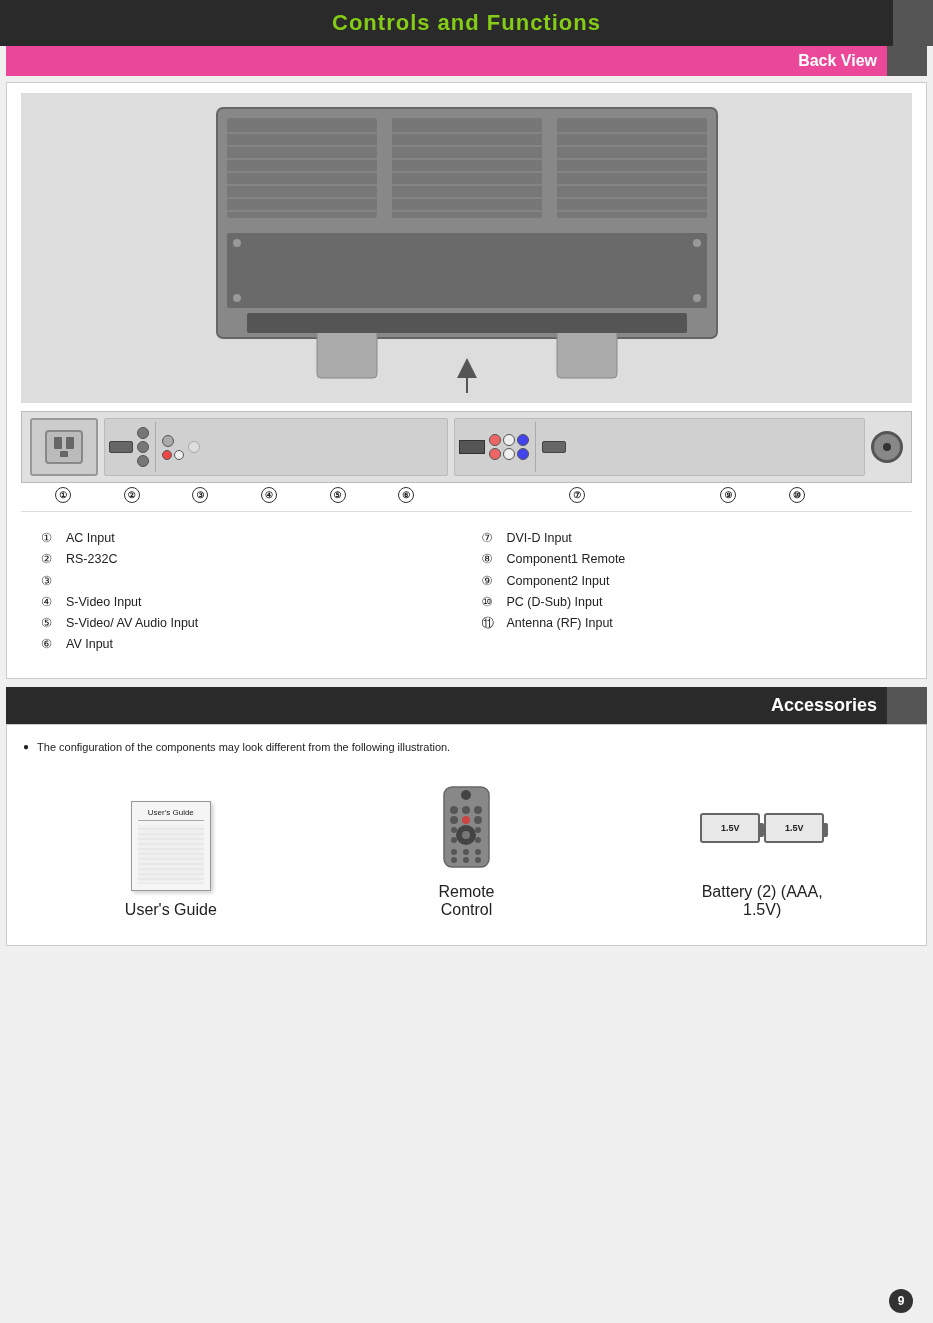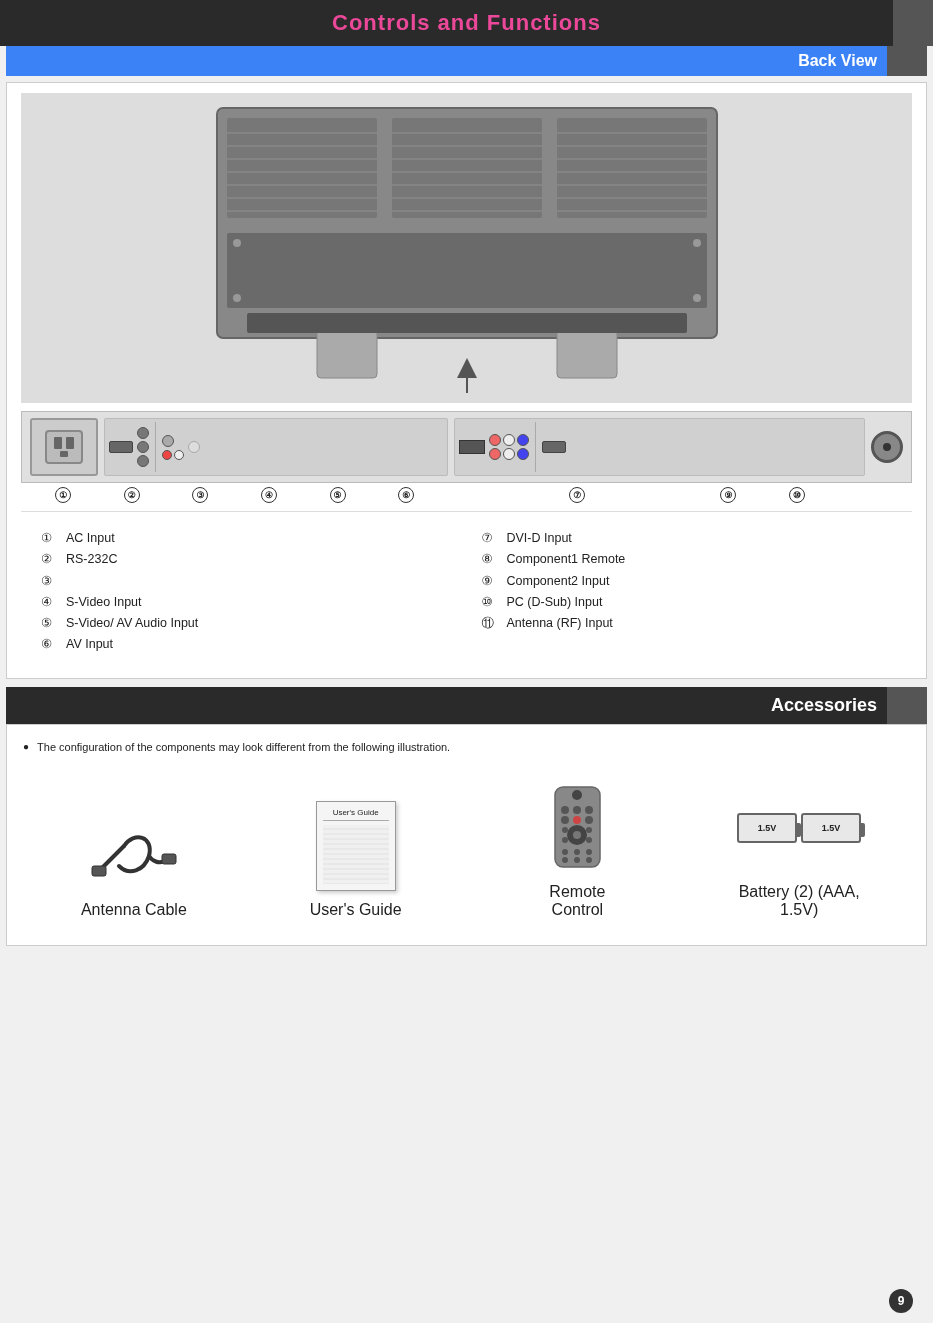--- a/index.html
+++ b/index.html
@@ -15,7 +15,7 @@
     
     .page-header {
       background: #2a2a2a;
-      color: #ec4899;
+      color: #84cc16;
       text-align: center;
       padding: 10px 0;
       font-size: 22px;

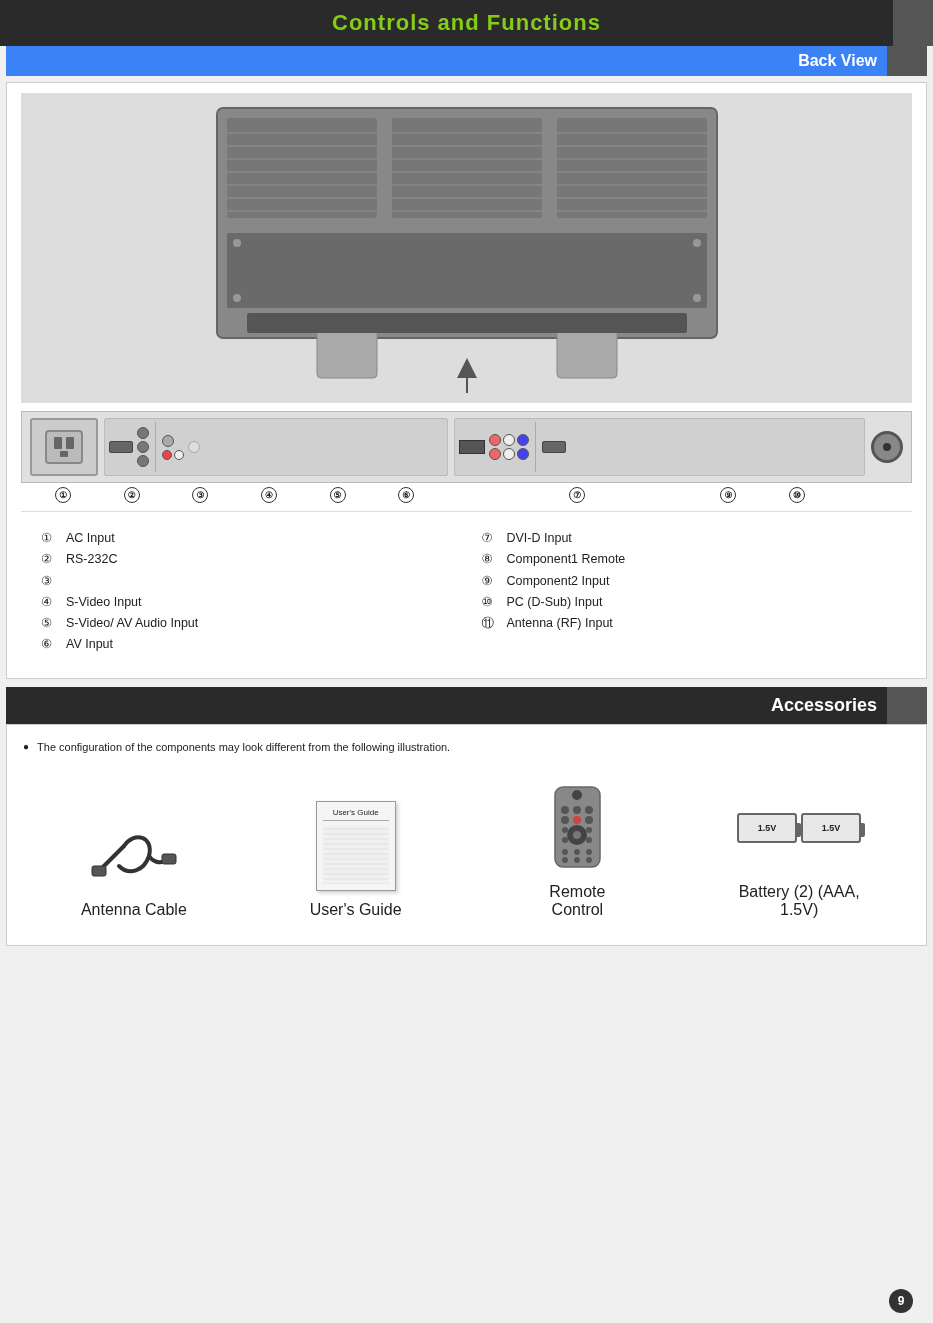--- a/index.html
+++ b/index.html
@@ -200,7 +200,7 @@
   <span>Controls and Functions</span>
 </div>
 
-<div style="background:#3b82f6; color:white; text-align:right; padding:6px 50px 6px 0; font-size:16px; font-weight:bold; margin:0 6px; position:relative;">
+<div style="background:#ec4899; color:white; text-align:right; padding:6px 50px 6px 0; font-size:16px; font-weight:bold; margin:0 6px; position:relative;">
   <span>Back View</span>
   <div style="position:absolute;right:0;top:0;bottom:0;width:40px;background:#555;"></div>
 </div>

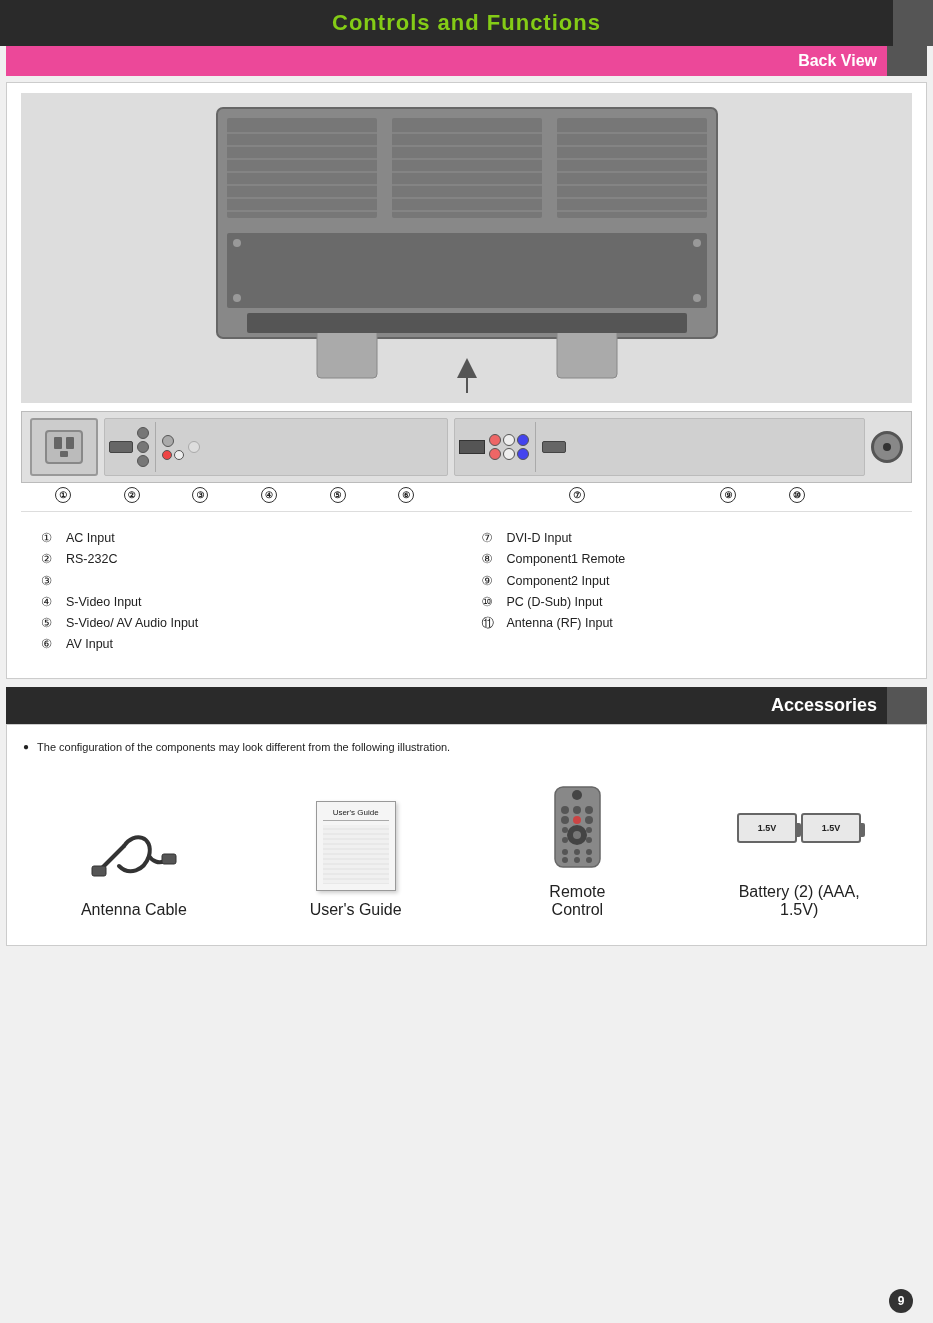--- a/index.html
+++ b/index.html
@@ -395,19 +395,6 @@
 
   <div class="accessories-grid">
 
-    <div class="accessory-item">
-      <div class="accessory-image">
-        <svg width="100" height="80" viewBox="0 0 100 80">
-
-          <line x1="15" y1="65" x2="40" y2="40" stroke="#333" stroke-width="4" stroke-linecap="round"></line>
-          <rect x="8" y="60" width="14" height="10" rx="2" fill="#555" stroke="#333" stroke-width="1"></rect>
-          <path d="M40,40 C50,25 70,30 65,50 C60,65 45,70 35,60" fill="none" stroke="#333" stroke-width="4" stroke-linecap="round"></path>
-          <path d="M65,50 C68,55 75,58 80,55" fill="none" stroke="#333" stroke-width="4" stroke-linecap="round"></path>
-          <rect x="78" y="48" width="14" height="10" rx="2" fill="#555" stroke="#333" stroke-width="1"></rect>
-        </svg>
-      </div>
-      <div class="accessory-label">Antenna Cable</div>
-    </div>
 
 
     <div class="accessory-item">

